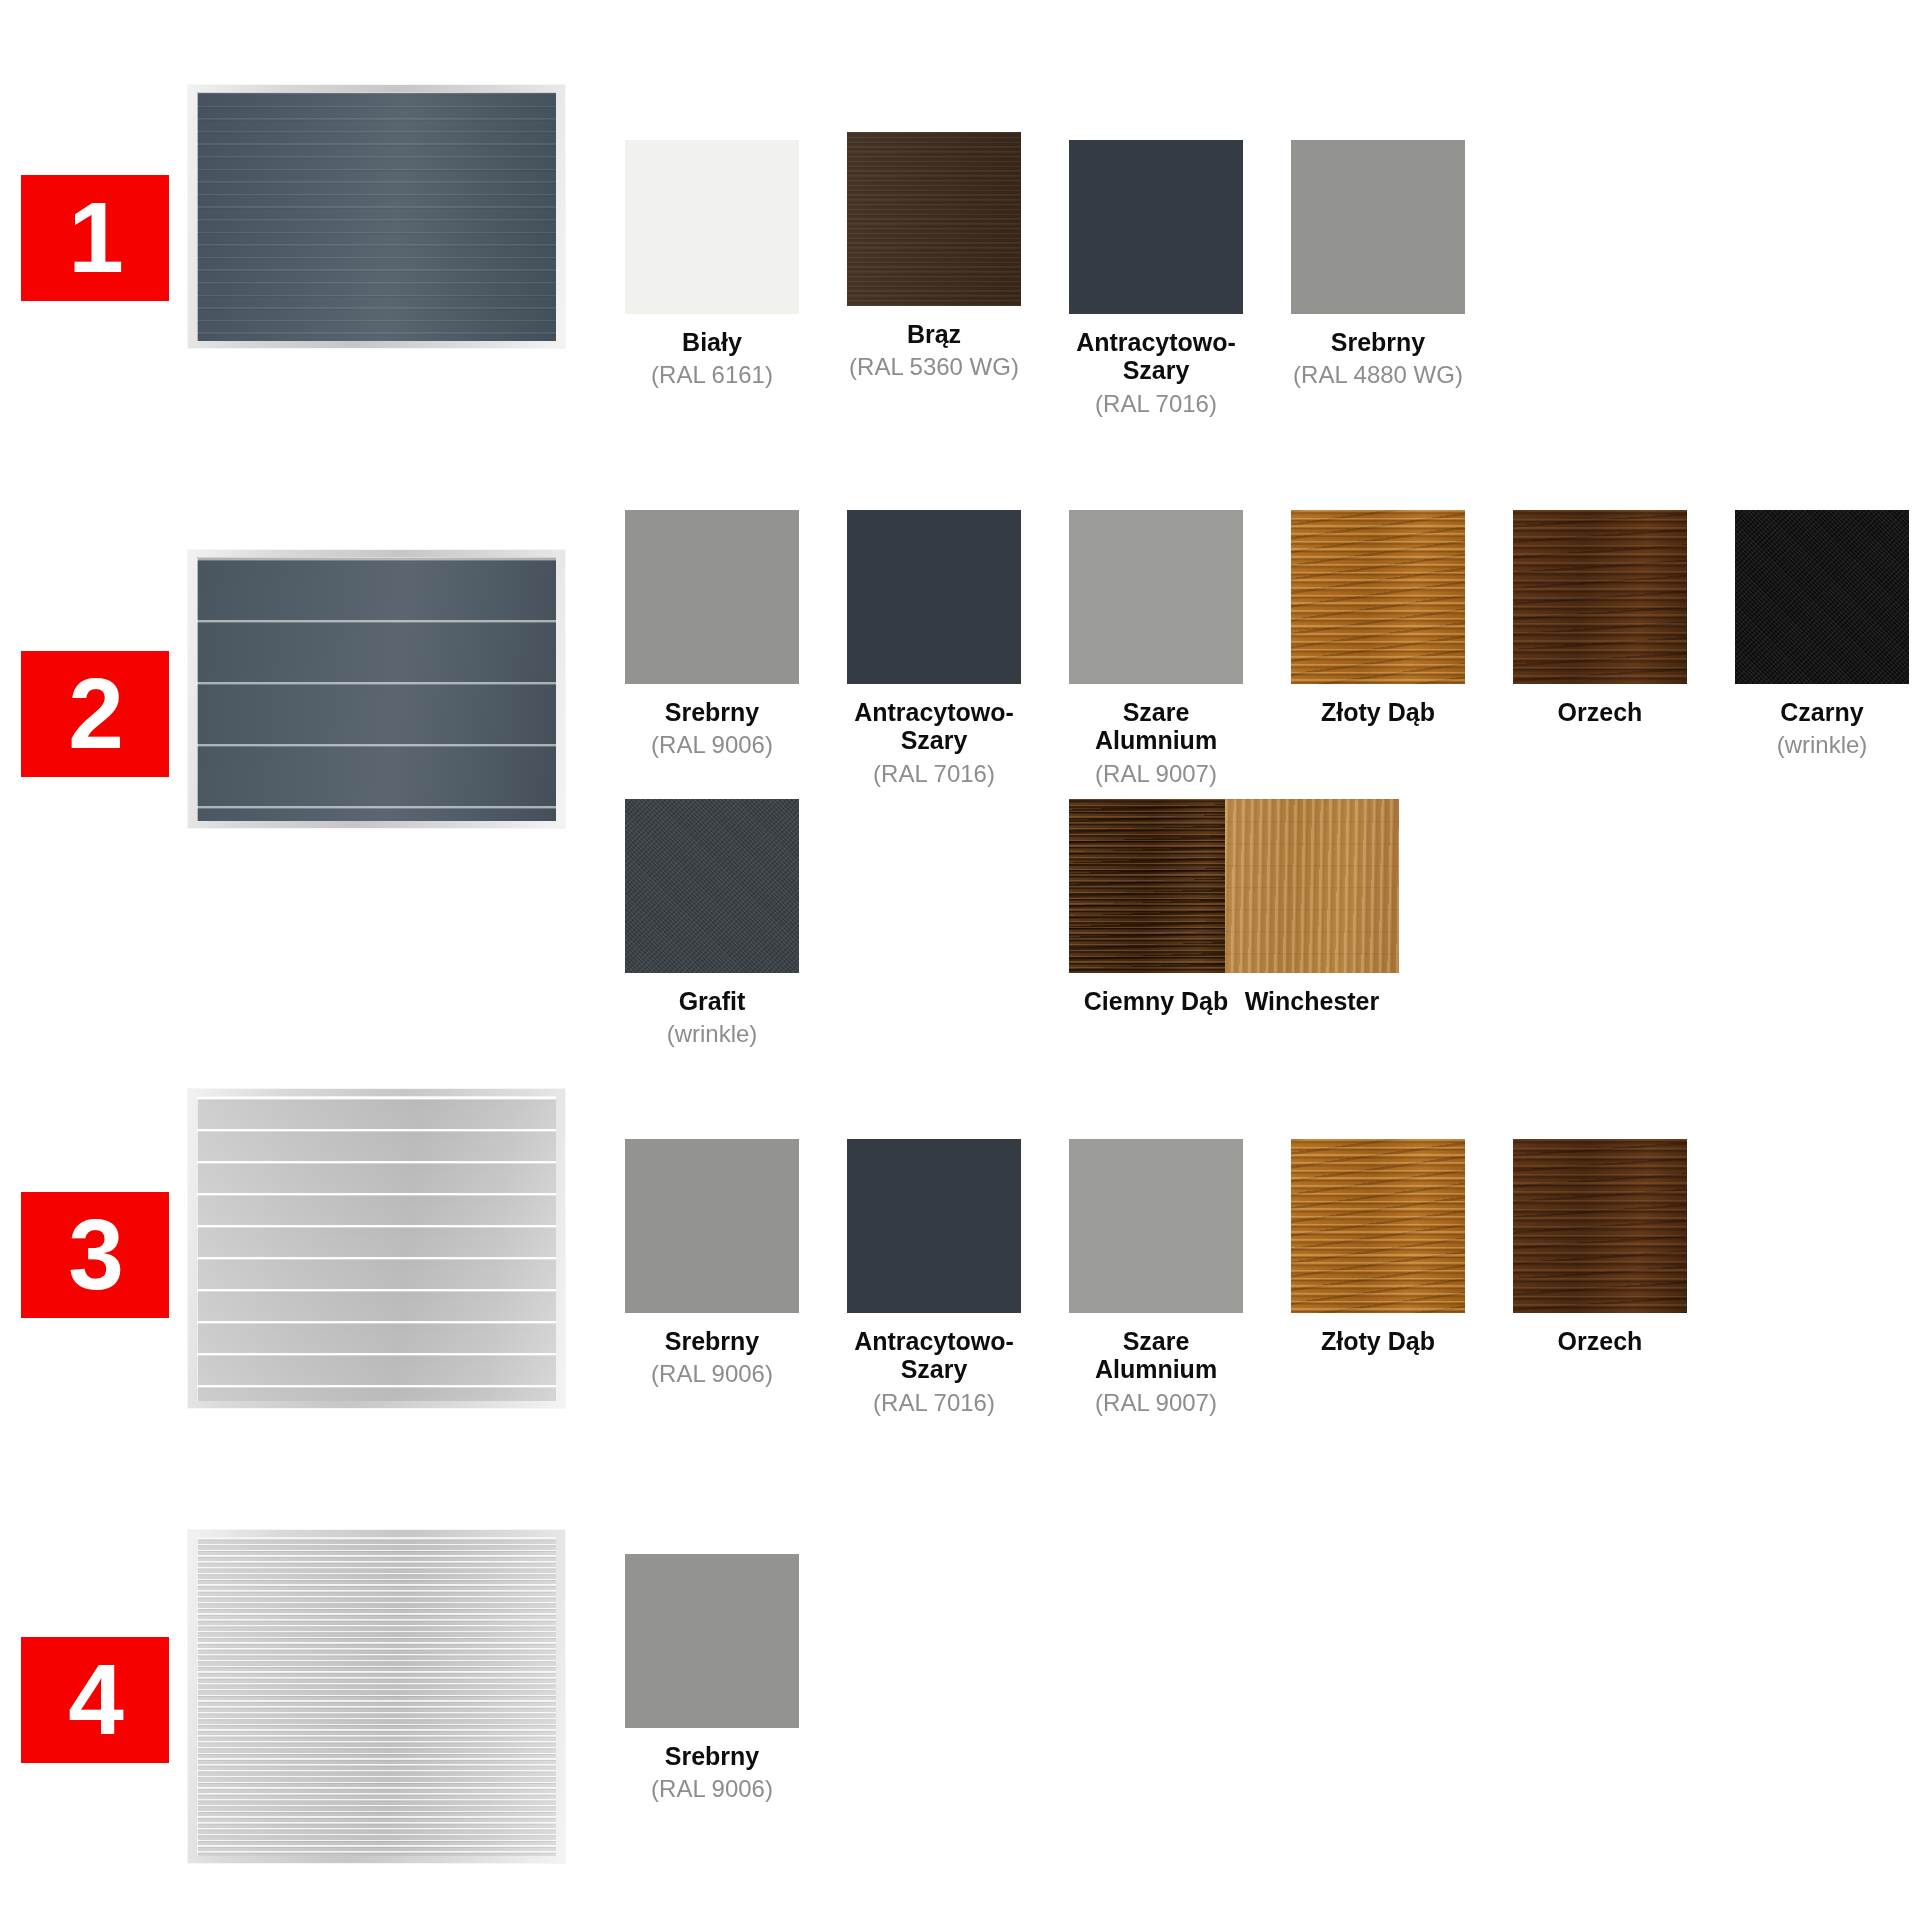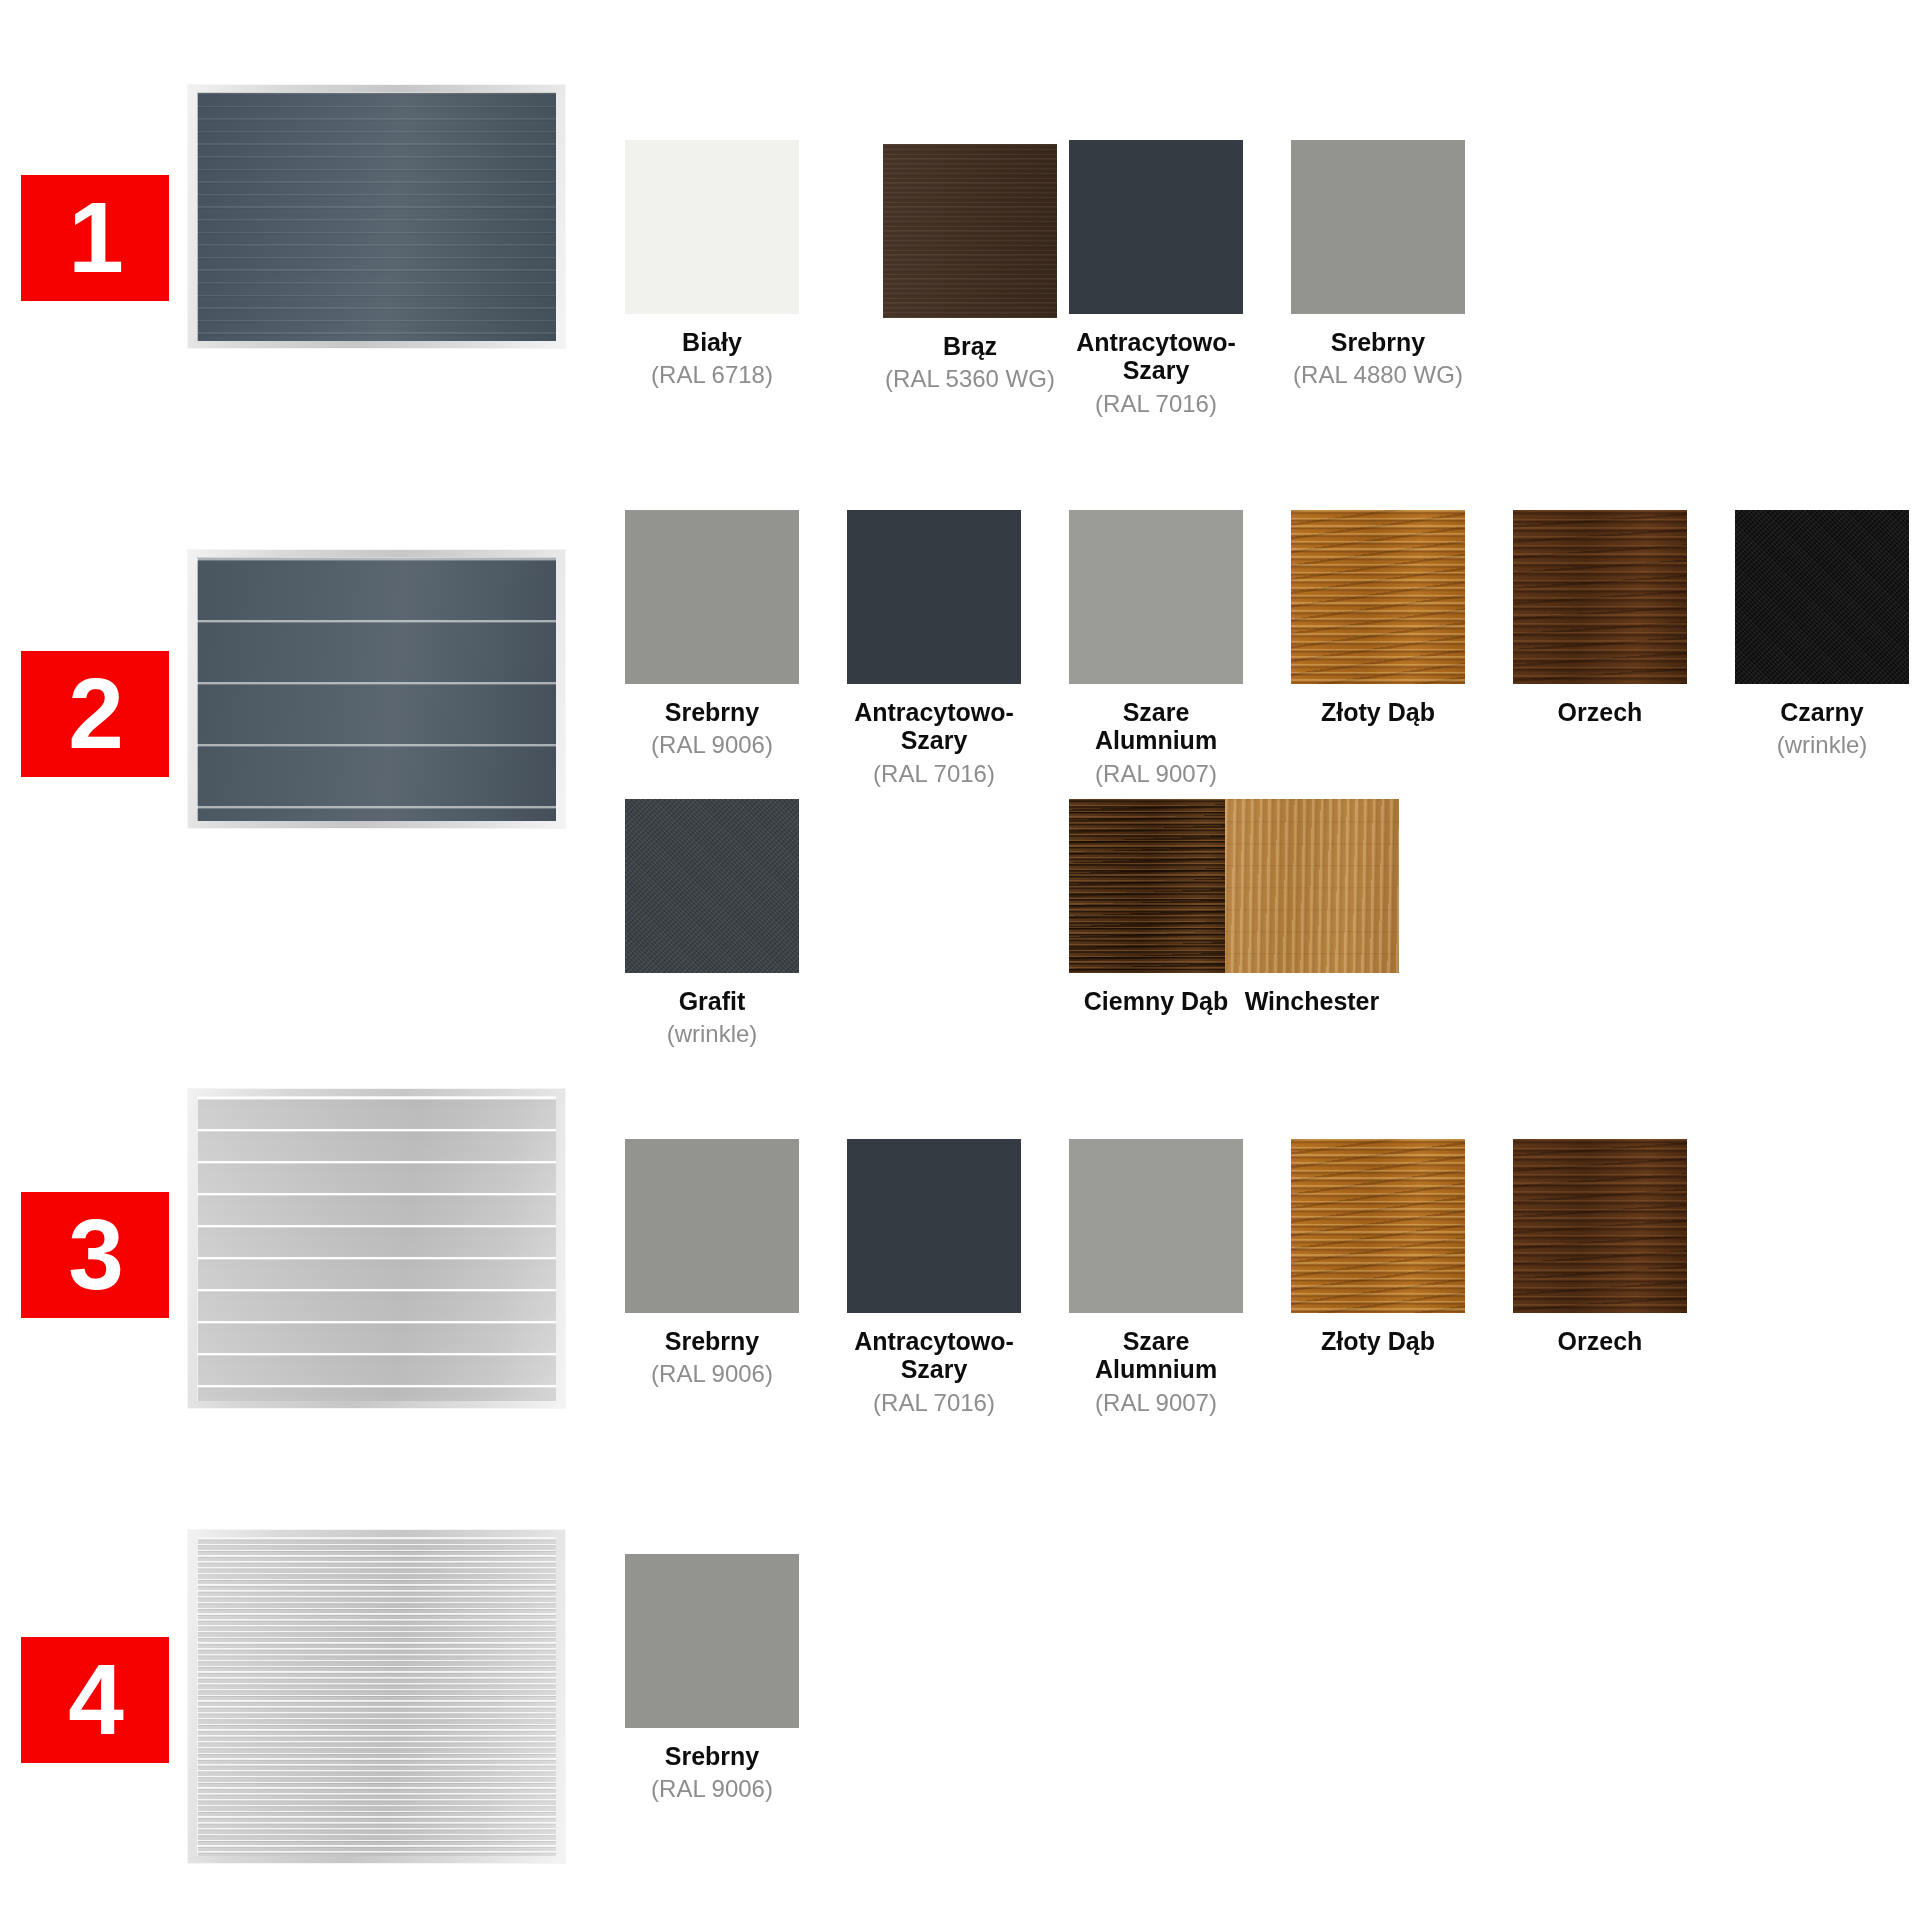--- a/index.html
+++ b/index.html
@@ -133,7 +133,7 @@
       <div class="swatch-name">Biały</div>
       <div class="swatch-code">(RAL 6718)</div>
     </div>
-    <div class="swatch-cell" style="left: 847px; top: 144px; margin-left: 36px;">
+    <div class="swatch-cell" style="left: 847px; top: 132px;">
       <div class="swatch-chip" style="background: repeating-linear-gradient(rgba(255, 255, 255, 0.05) 0px, rgba(255, 255, 255, 0.05) 1px, rgba(0, 0, 0, 0.07) 1.9px, rgba(0, 0, 0, 0) 4.8px), linear-gradient(90deg, rgba(255, 255, 255, 0.05), rgba(0, 0, 0, 0.08)), linear-gradient(rgb(62, 43, 28), rgb(62, 43, 28));"></div>
       <div class="swatch-name">Brąz</div>
       <div class="swatch-code">(RAL 5360 WG)</div>

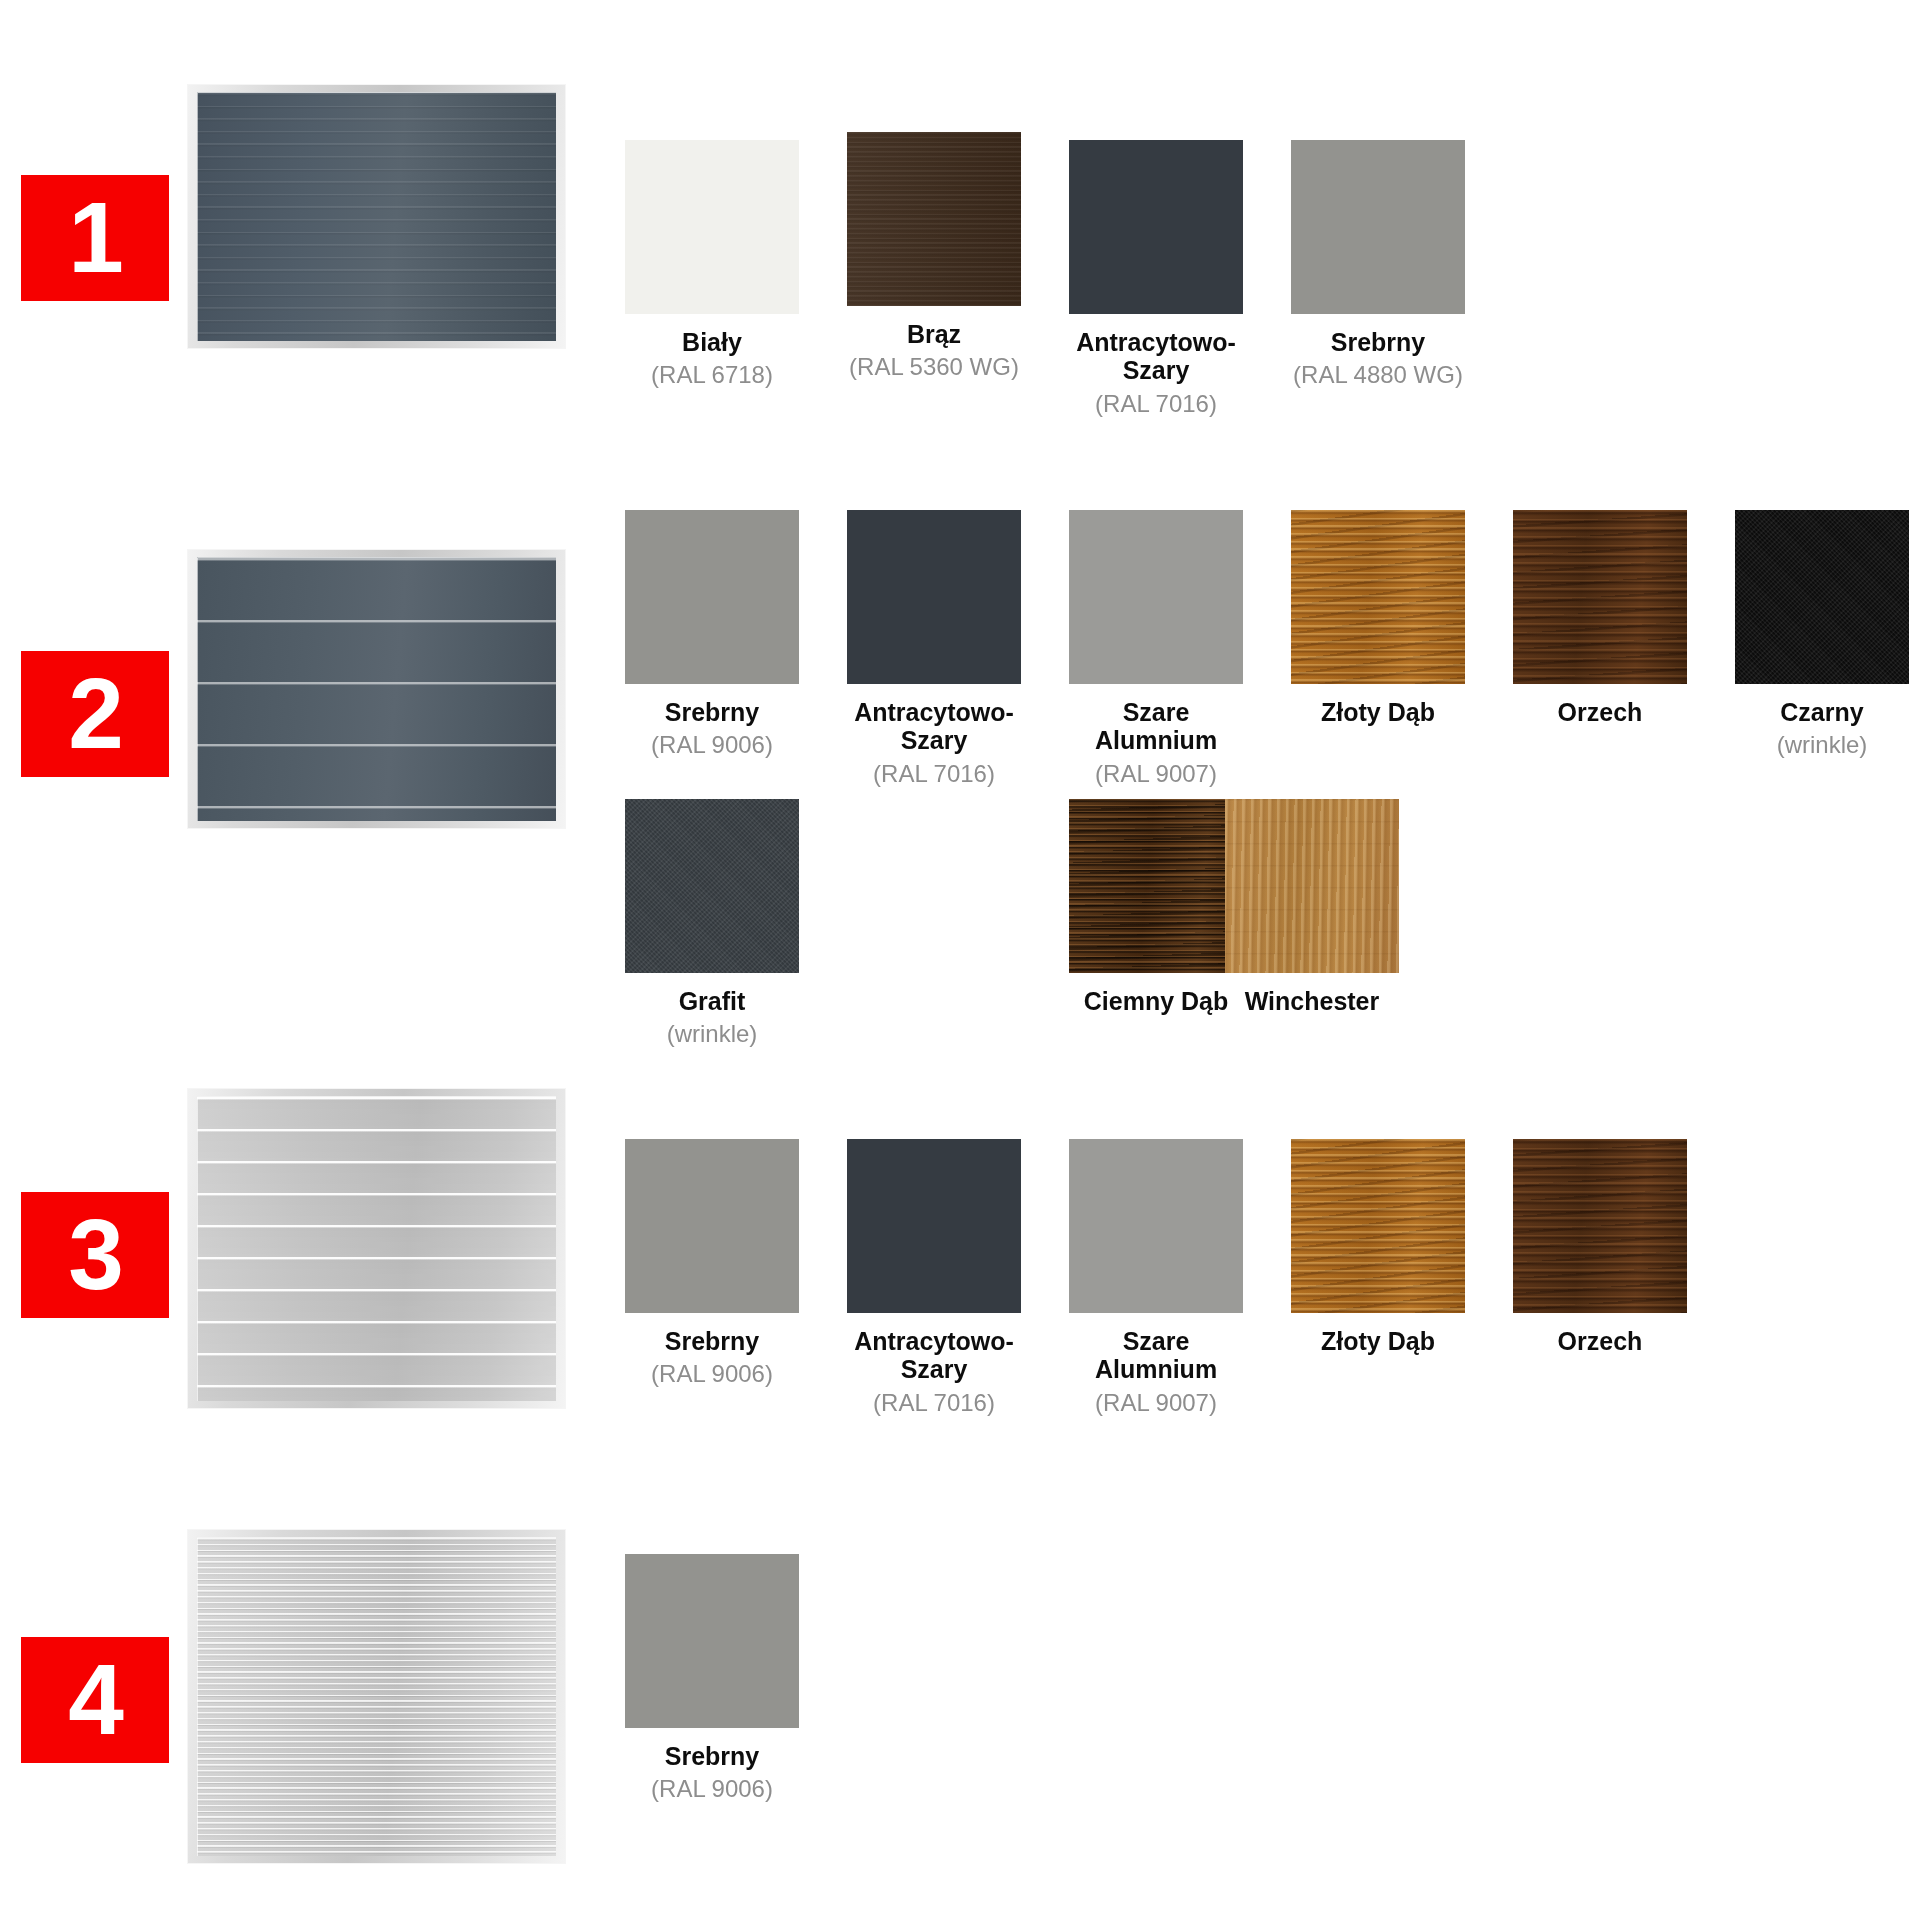--- a/index.html
+++ b/index.html
@@ -131,7 +131,7 @@
     <div class="swatch-cell" style="left: 625px; top: 140px;">
       <div class="swatch-chip" style="background: linear-gradient(rgb(241, 241, 237), rgb(241, 241, 237));"></div>
       <div class="swatch-name">Biały</div>
-      <div class="swatch-code">(RAL 6718)</div>
+      <div class="swatch-code">(RAL 6161)</div>
     </div>
     <div class="swatch-cell" style="left: 847px; top: 132px;">
       <div class="swatch-chip" style="background: repeating-linear-gradient(rgba(255, 255, 255, 0.05) 0px, rgba(255, 255, 255, 0.05) 1px, rgba(0, 0, 0, 0.07) 1.9px, rgba(0, 0, 0, 0) 4.8px), linear-gradient(90deg, rgba(255, 255, 255, 0.05), rgba(0, 0, 0, 0.08)), linear-gradient(rgb(62, 43, 28), rgb(62, 43, 28));"></div>

